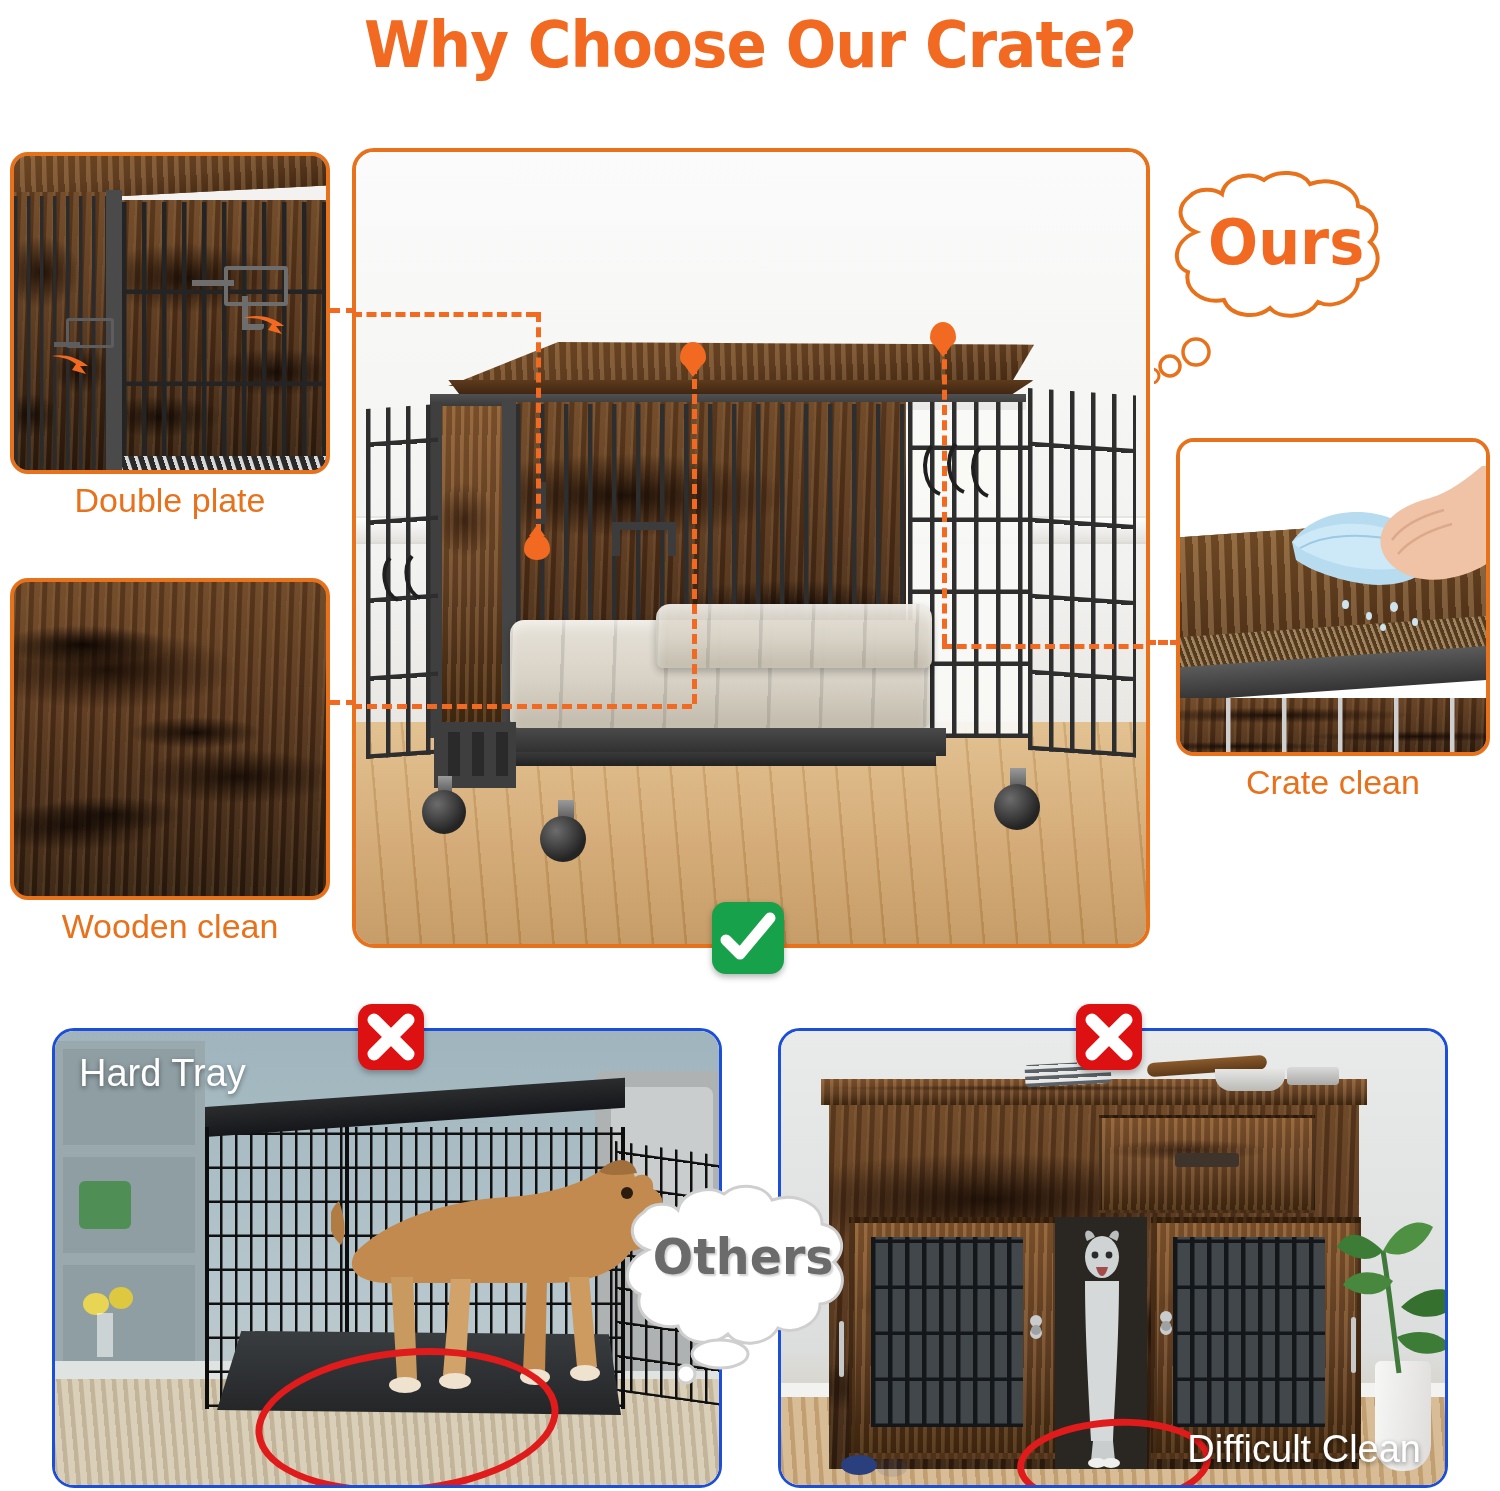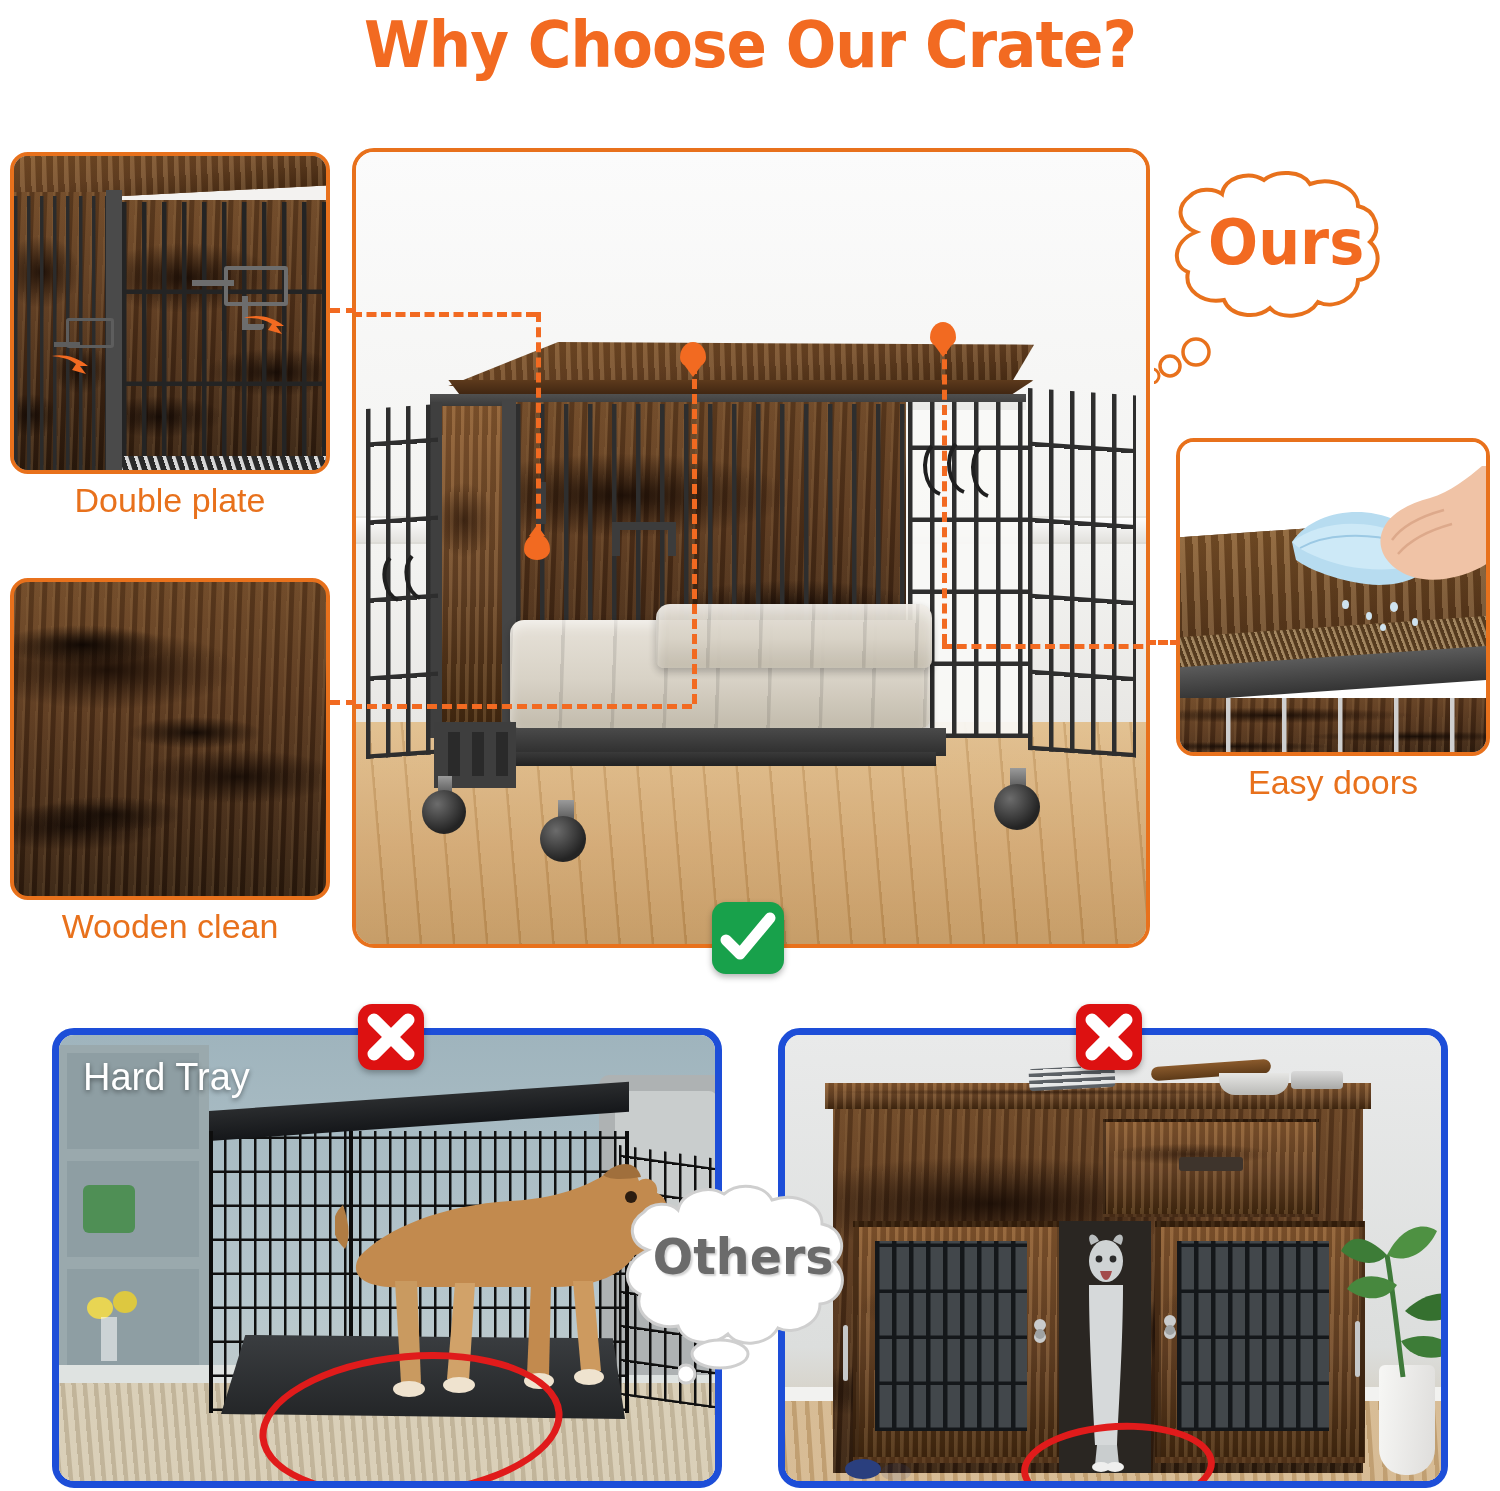--- a/index.html
+++ b/index.html
@@ -232,7 +232,7 @@
     <div style="position:absolute;left:232px;top:176px;width:6px;height:8px;border-radius:50%;background:#cfe3ef;"></div>
   </div>
 </div>
-<div class="ocap" style="left:1176px;top:762px;width:314px;">Easy doors</div>
+<div class="ocap" style="left:1176px;top:762px;width:314px;">Crate clean</div>
 
 <div class="ocard" style="left:352px;top:148px;width:798px;height:800px;border-radius:22px;">
   <div style="position:absolute;inset:0;">

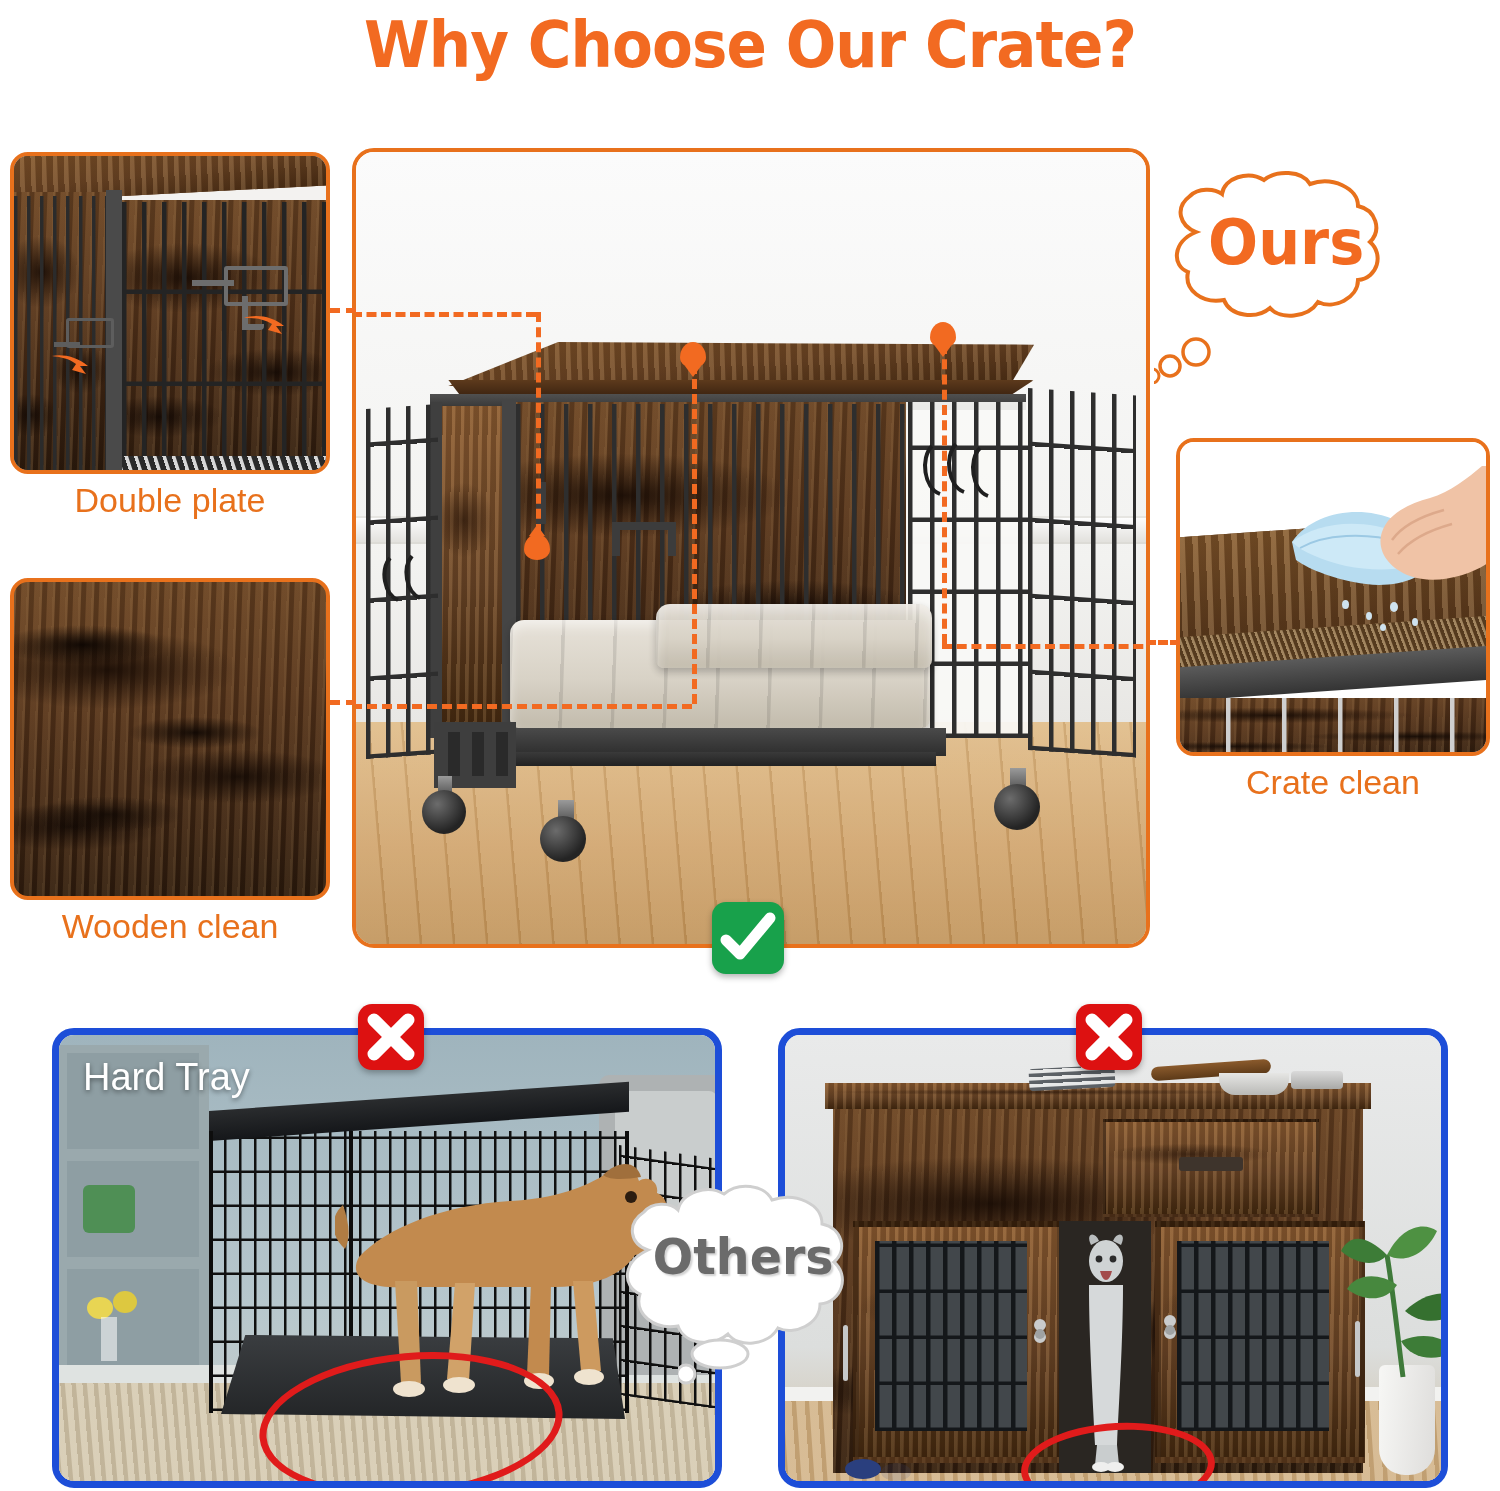--- a/index.html
+++ b/index.html
@@ -117,7 +117,7 @@
              text-shadow:2px 2px 2px rgba(0,0,0,.18);transform:scaleX(.95);}
 
   
-  .gcard{position:absolute;border:7px solid #1d4ed8;border-radius:22px;
+  .gcard{position:absolute;border:3px solid #1d4ed8;border-radius:22px;
          overflow:hidden;box-sizing:border-box;}
   .wlabel{position:absolute;color:#ffffff;font-size:38px;line-height:44px;
           white-space:nowrap;text-shadow:0 2px 5px rgba(0,0,0,.45);z-index:20;}

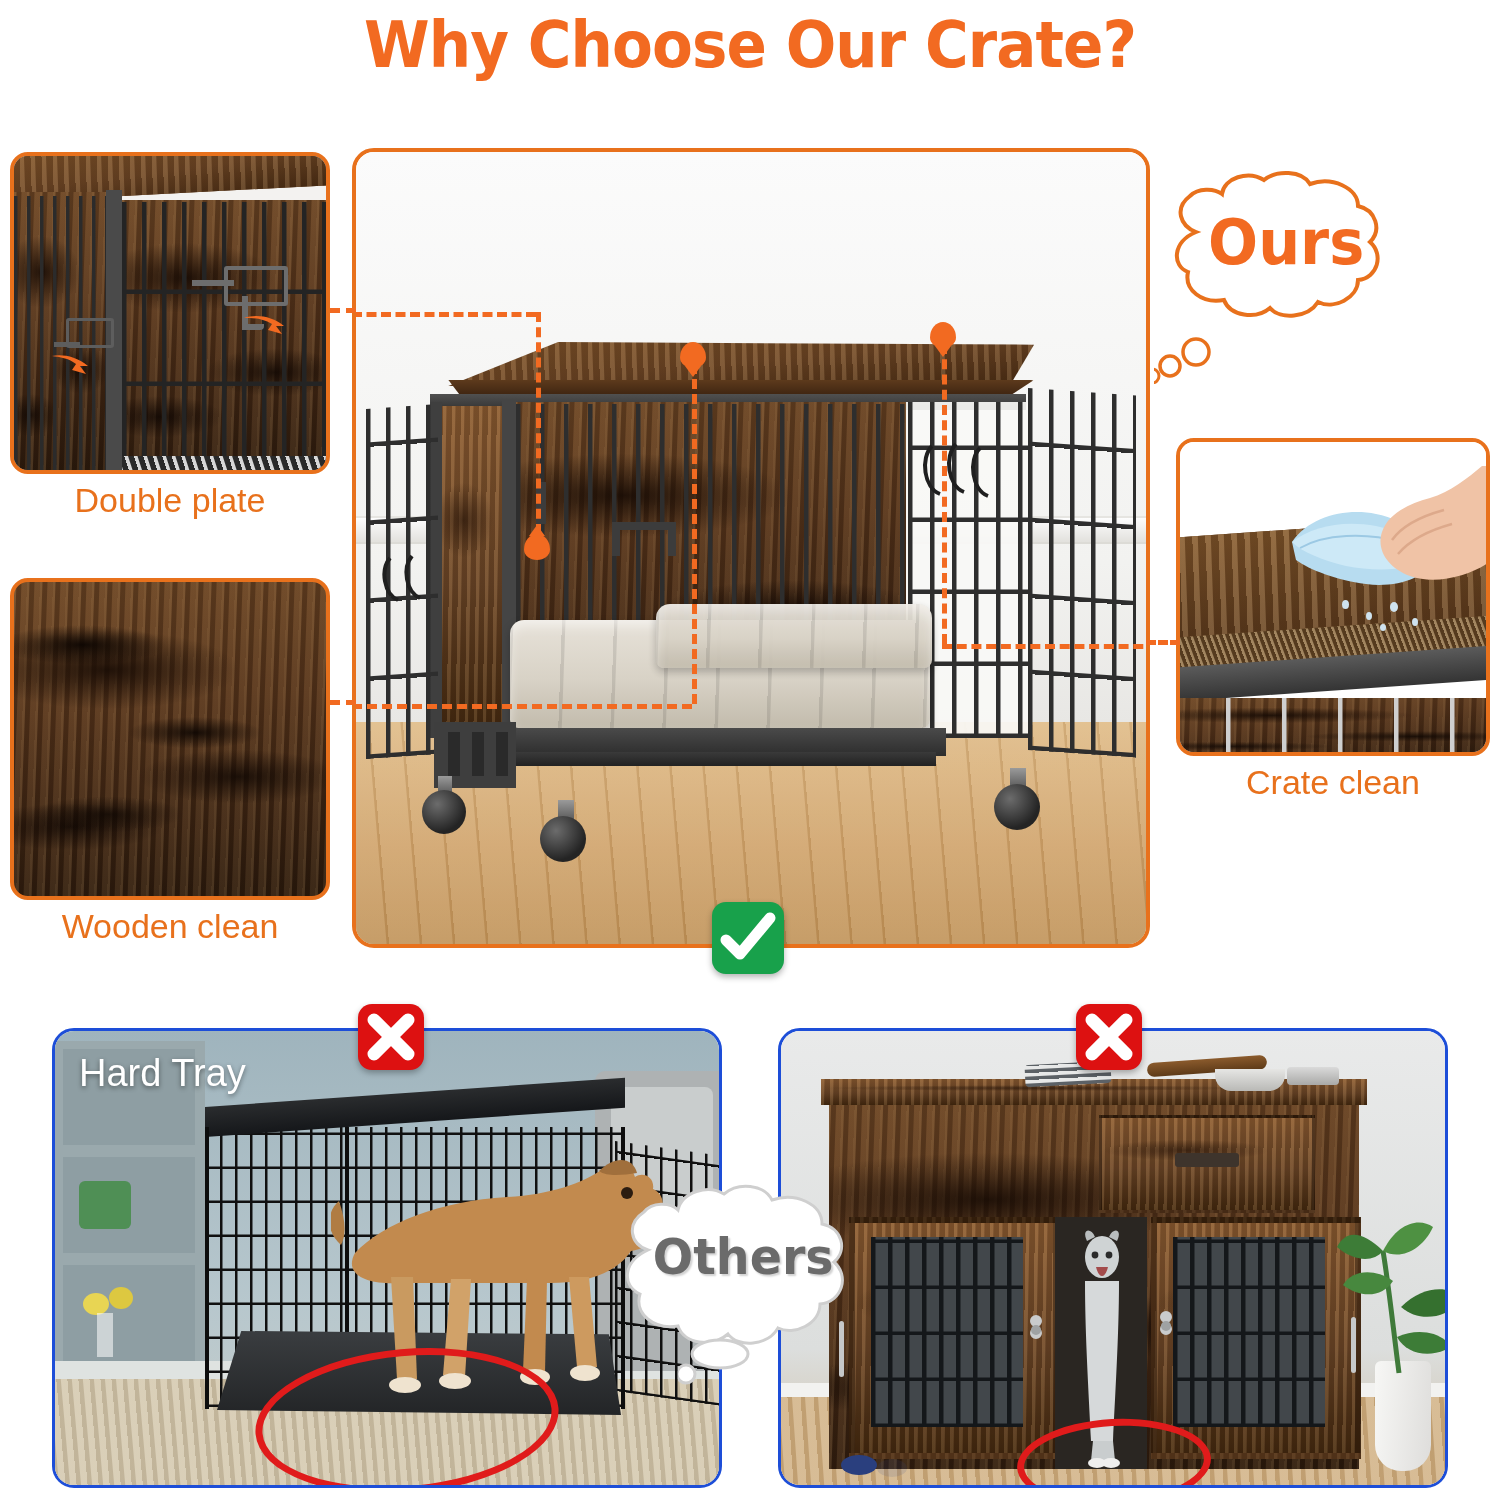--- a/index.html
+++ b/index.html
@@ -501,6 +501,7 @@
     <div style="position:absolute;left:60px;top:424px;width:36px;height:20px;border-radius:50%;background:#2a3f7e;"></div>
     <div style="position:absolute;left:96px;top:428px;width:30px;height:18px;border-radius:50%;background:#32499022;"></div>
   </div>
+  <div class="wlabel" style="right:24px;bottom:14px;">Difficult Clean</div>
 </div>
 <div class="badge" style="left:1076px;top:1004px;width:66px;height:66px;background:#DD1111;">
   <svg width="66" height="66" viewBox="0 0 66 66">

